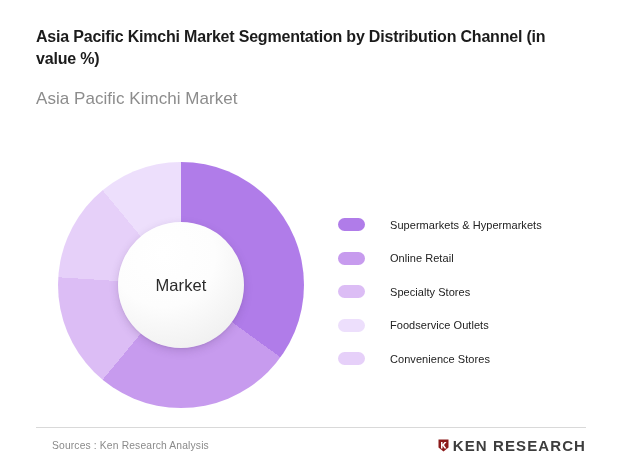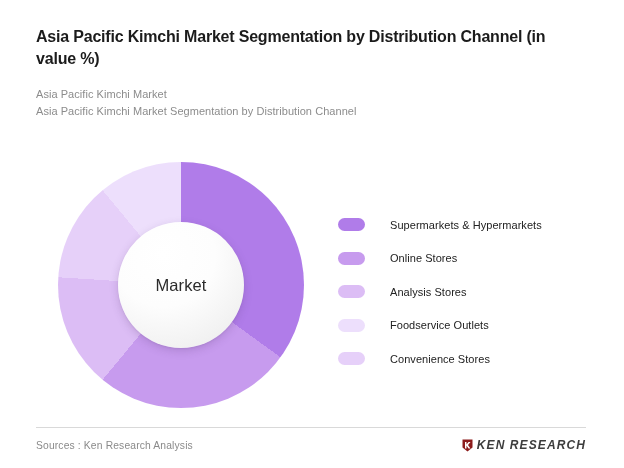--- a/index.html
+++ b/index.html
@@ -42,7 +42,7 @@
     margin-top: 16px;
   }
   .subtitle {
-    font-size: 11px;
+    font-size: 17px;
     color: #8c8c8c;
     line-height: 1.52;
     letter-spacing: 0.05px;

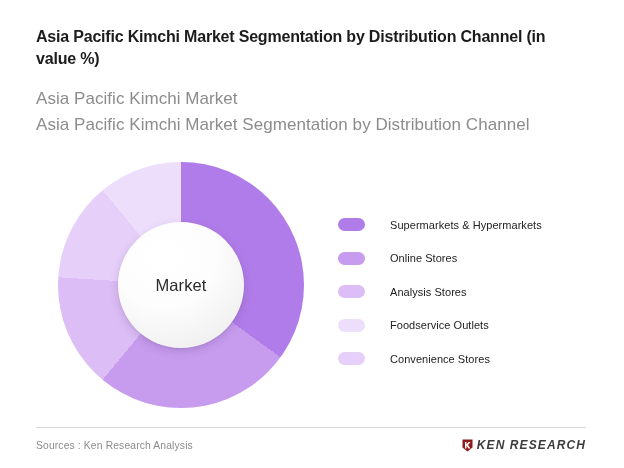--- a/index.html
+++ b/index.html
@@ -171,7 +171,6 @@
     <h1 class="title">Asia Pacific Kimchi Market Segmentation by Distribution Channel (in value %)</h1>
     <div class="subtitles">
       <div class="subtitle">Asia Pacific Kimchi Market</div>
-      <div class="subtitle">Asia Pacific Kimchi  Market Segmentation by Distribution Channel</div>
     </div>
   </div>
 

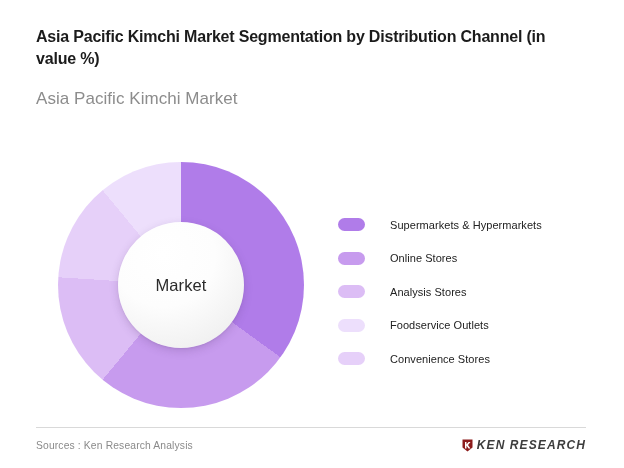--- a/index.html
+++ b/index.html
@@ -192,7 +192,7 @@
         </div>
         <div class="legend-item">
           <span class="swatch" style="background: rgb(199, 155, 238);"></span>
-          <span class="legend-label">Online Stores</span>
+          <span class="legend-label">Online Retail</span>
         </div>
         <div class="legend-item">
           <span class="swatch" style="background: rgb(220, 189, 245);"></span>

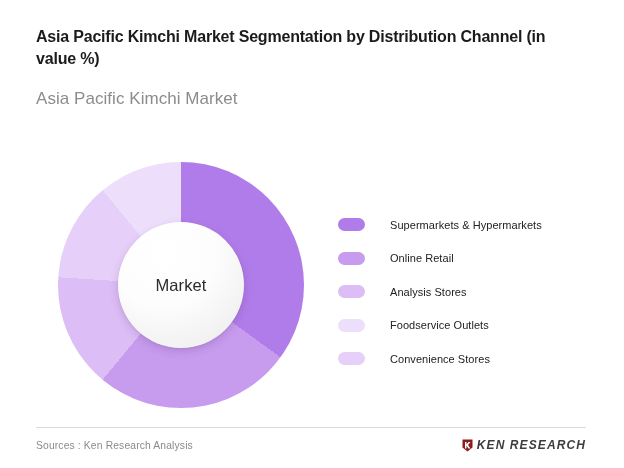--- a/index.html
+++ b/index.html
@@ -196,7 +196,7 @@
         </div>
         <div class="legend-item">
           <span class="swatch" style="background: rgb(220, 189, 245);"></span>
-          <span class="legend-label">Analysis Stores</span>
+          <span class="legend-label">Specialty Stores</span>
         </div>
         <div class="legend-item">
           <span class="swatch" style="background: rgb(237, 223, 252);"></span>

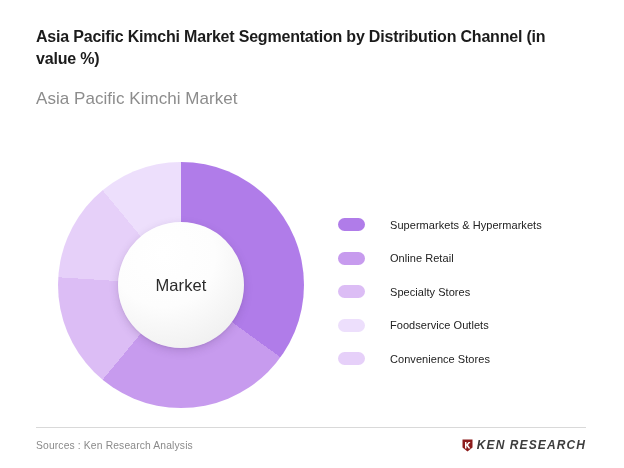--- a/index.html
+++ b/index.html
@@ -130,7 +130,7 @@
   }
   .footer {
     position: absolute;
-    left: 36px;
+    left: 52px;
     right: 38px;
     top: 434px;
     height: 22px;

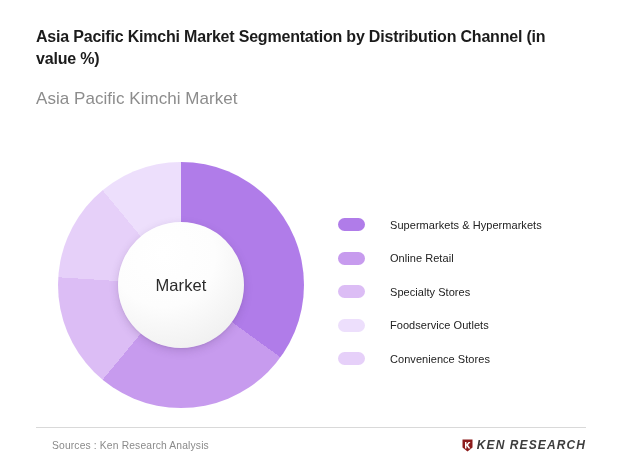--- a/index.html
+++ b/index.html
@@ -155,11 +155,10 @@
     flex: 0 0 auto;
   }
   .brand-text {
-    font-size: 12px;
+    font-size: 15px;
     font-weight: bold;
     color: #3d3d3d;
     letter-spacing: 1.1px;
-    font-style: italic;
   }
 </style>
 </head>

